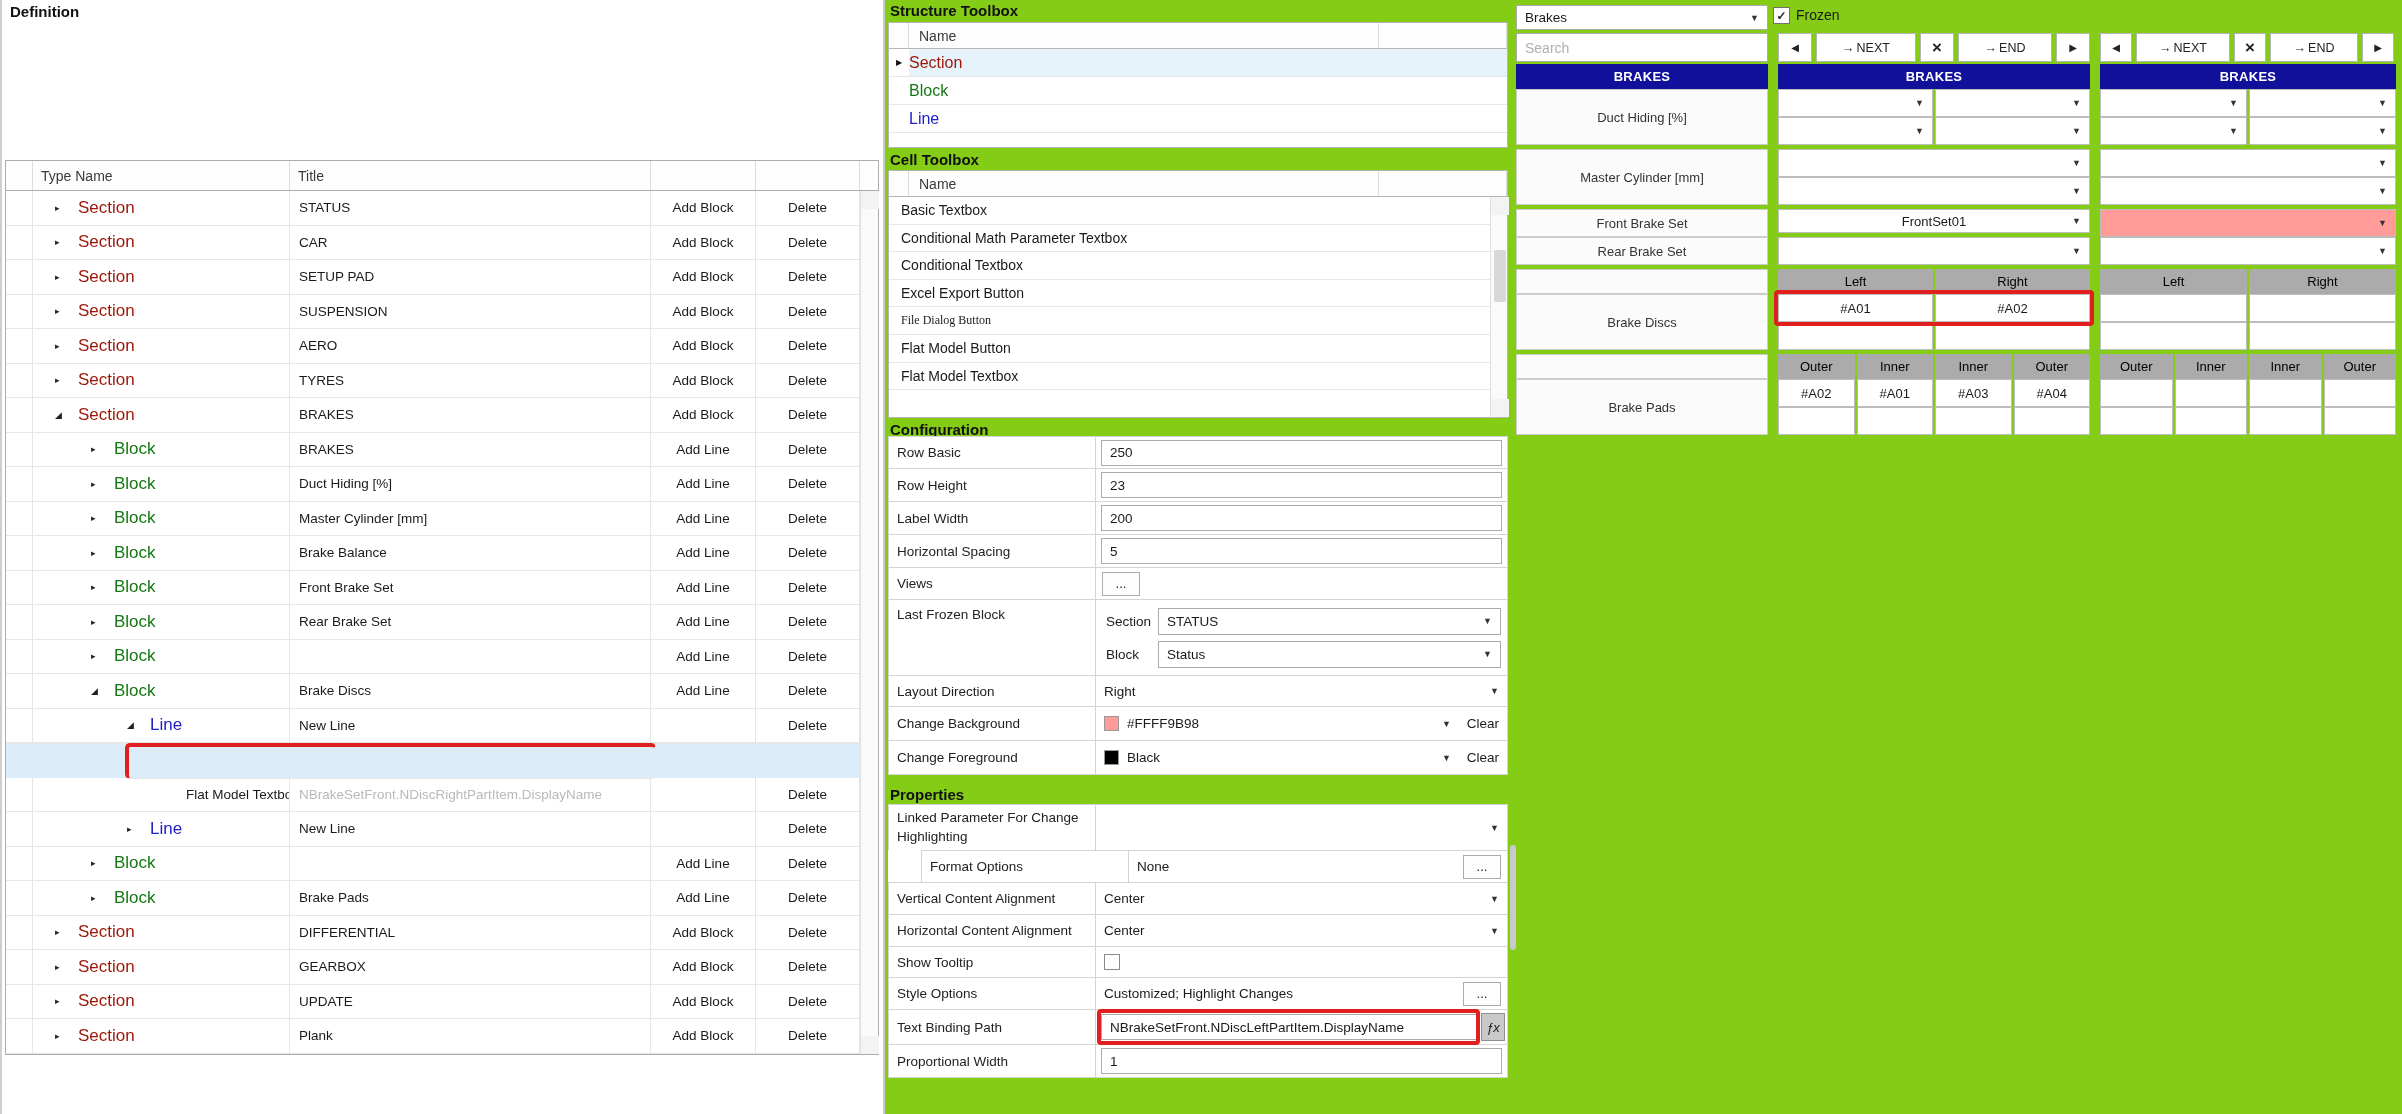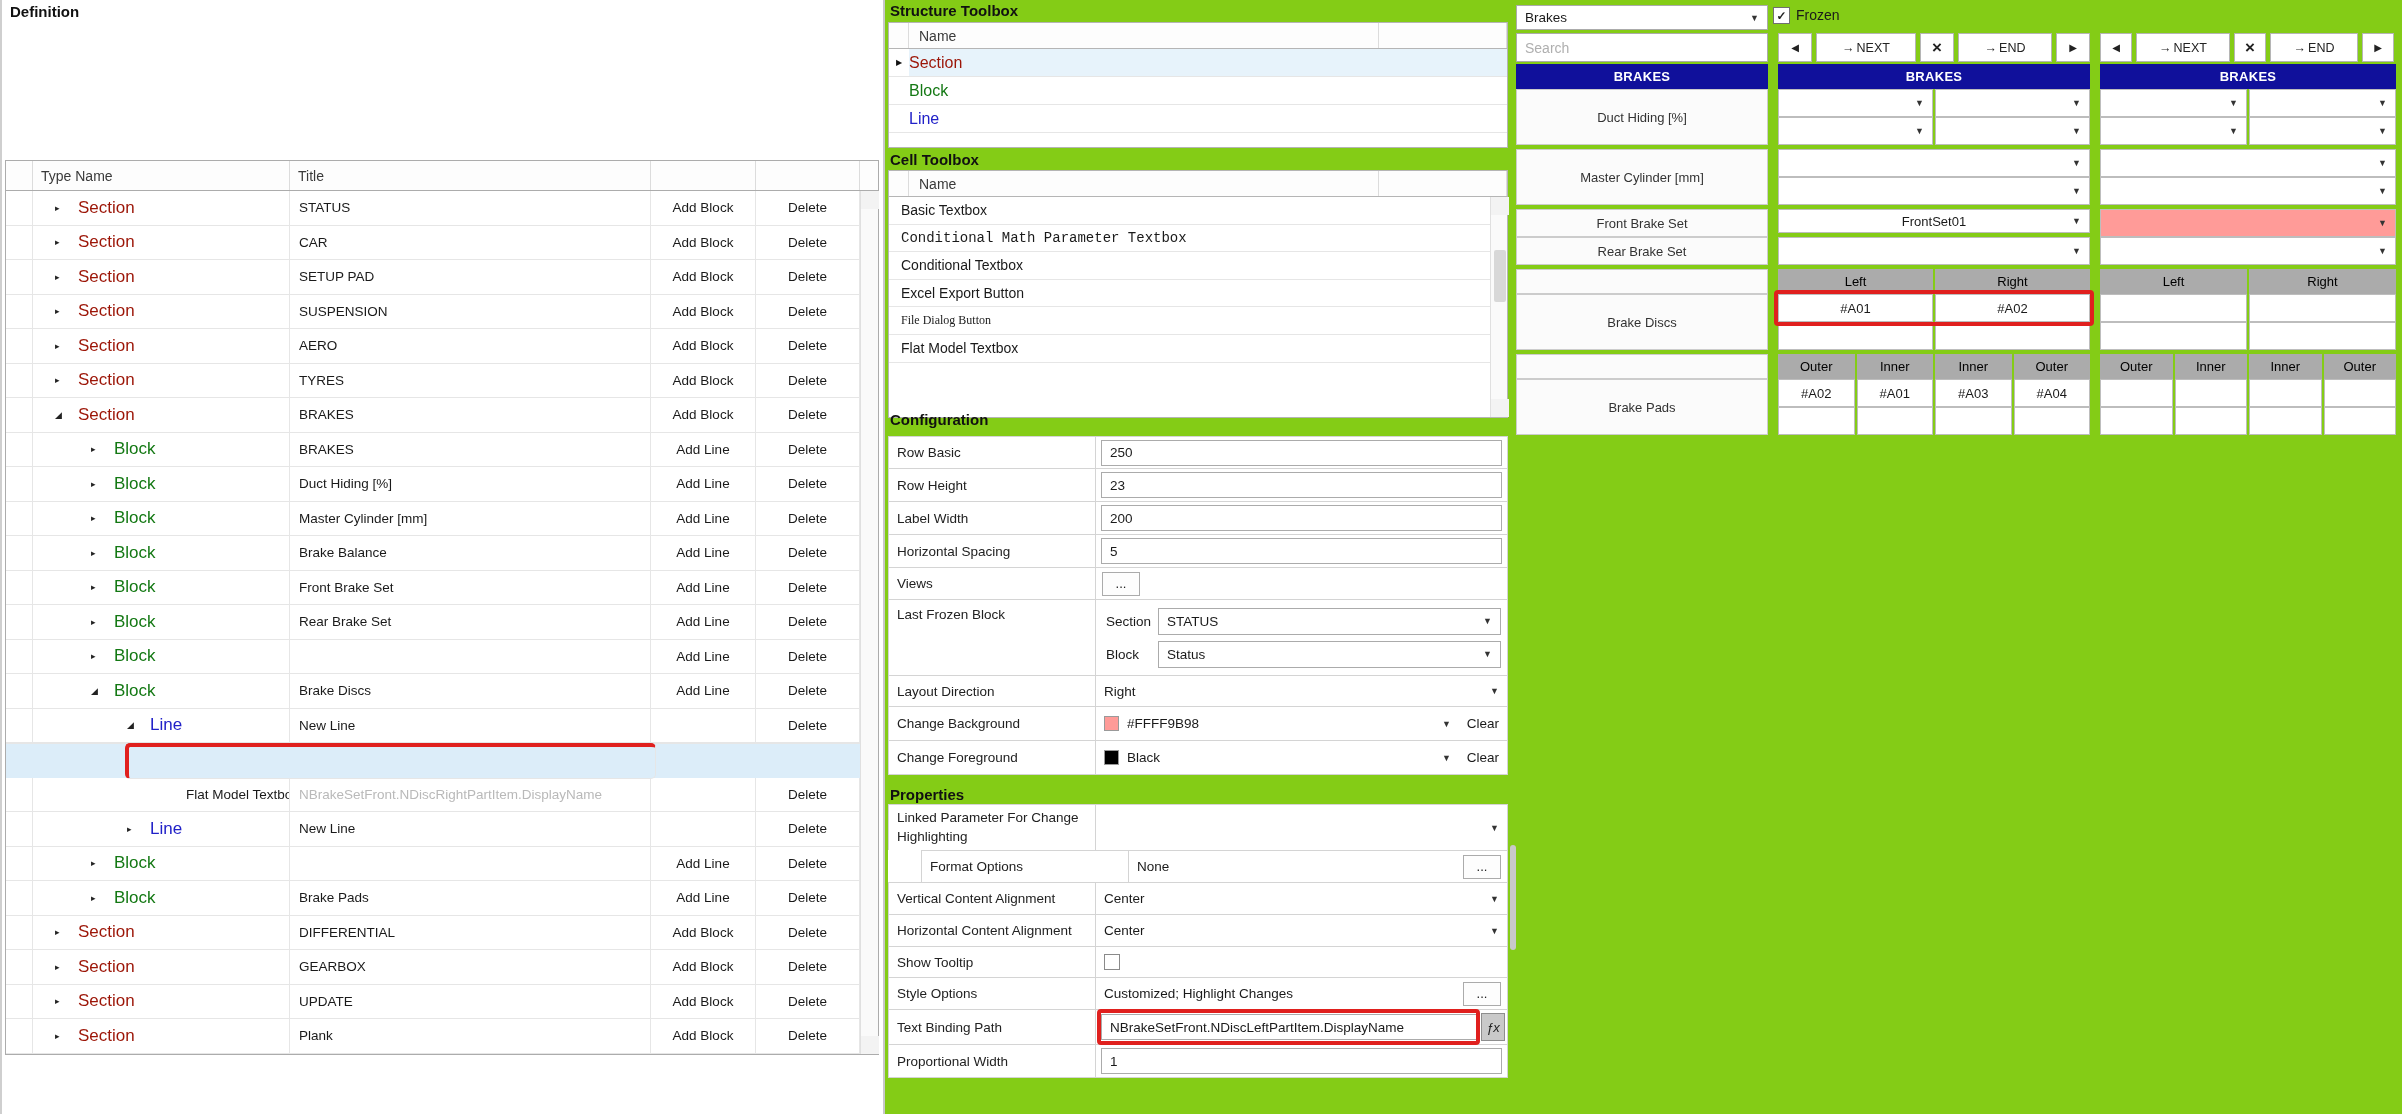--- a/index.html
+++ b/index.html
@@ -395,7 +395,7 @@
         <div class="mid-row" style="height: 27.6px; width: 602px;">
           <span style="padding-left: 12px; font-size: 14px;">Basic Textbox</span>
         </div>
-        <div class="mid-row" style="height: 27.6px; width: 602px; font-family: Liberation Mono, monospace;">
+        <div class="mid-row" style="height: 27.6px; width: 602px;">
           <span style="padding-left: 12px; font-size: 14px;">Conditional Math Parameter Textbox</span>
         </div>
         <div class="mid-row" style="height: 27.6px; width: 602px;">

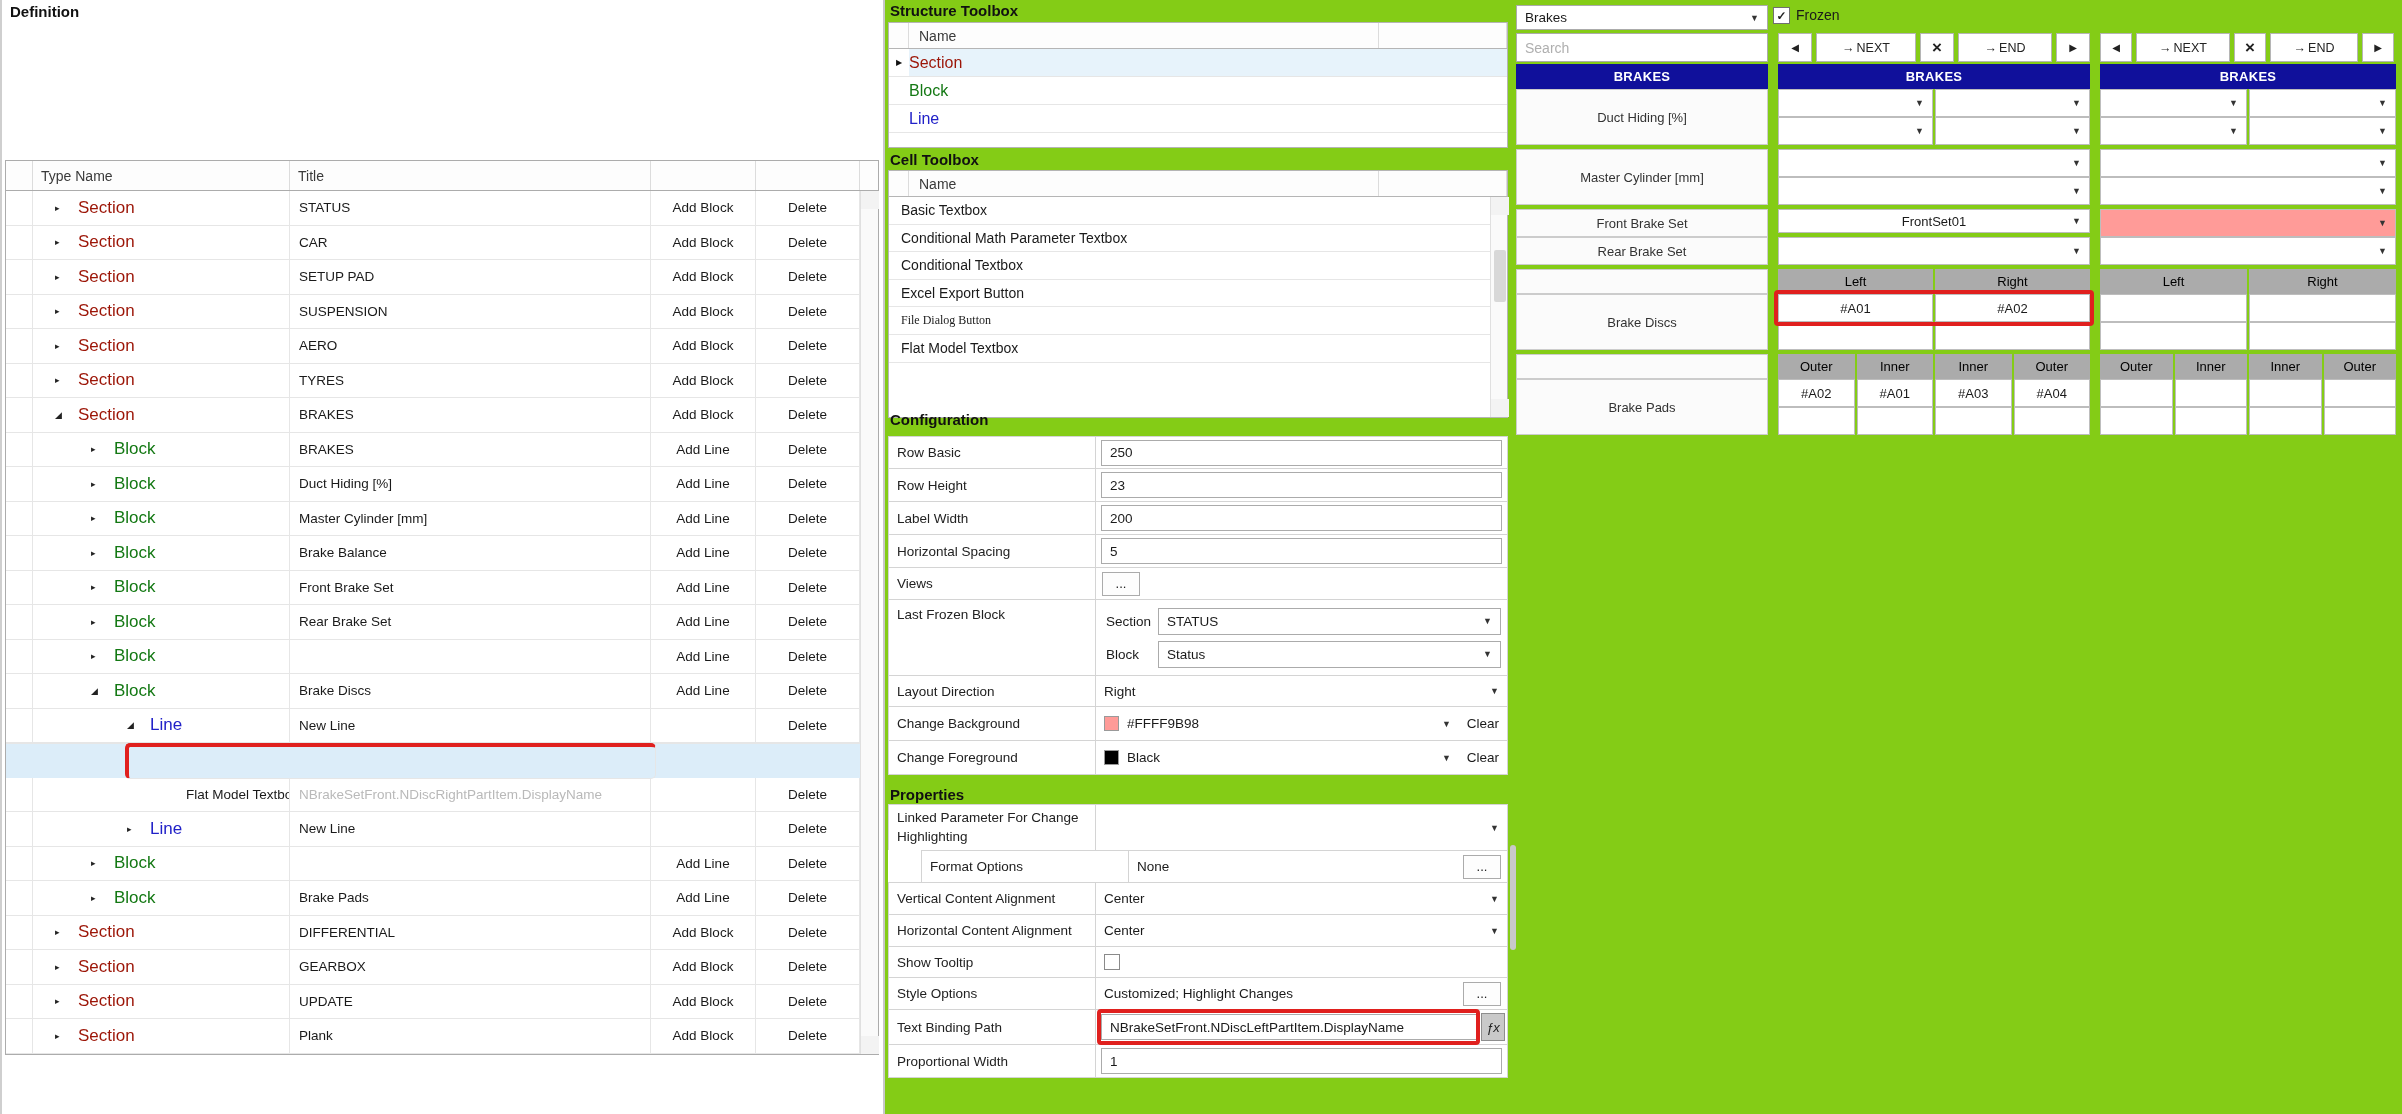--- a/index.html
+++ b/index.html
@@ -408,6 +408,9 @@
           <span style="padding-left: 12px; font-size: 12px; font-family: Liberation Serif, serif;">File Dialog Button</span>
         </div>
         <div class="mid-row" style="height: 27.6px; width: 602px;">
+          <span style="padding-left: 12px; font-size: 14px;">Flat Model Button</span>
+        </div>
+        <div class="mid-row" style="height: 27.6px; width: 602px;">
           <span style="padding-left: 12px; font-size: 14px;">Flat Model Textbox</span>
         </div>
       </div>

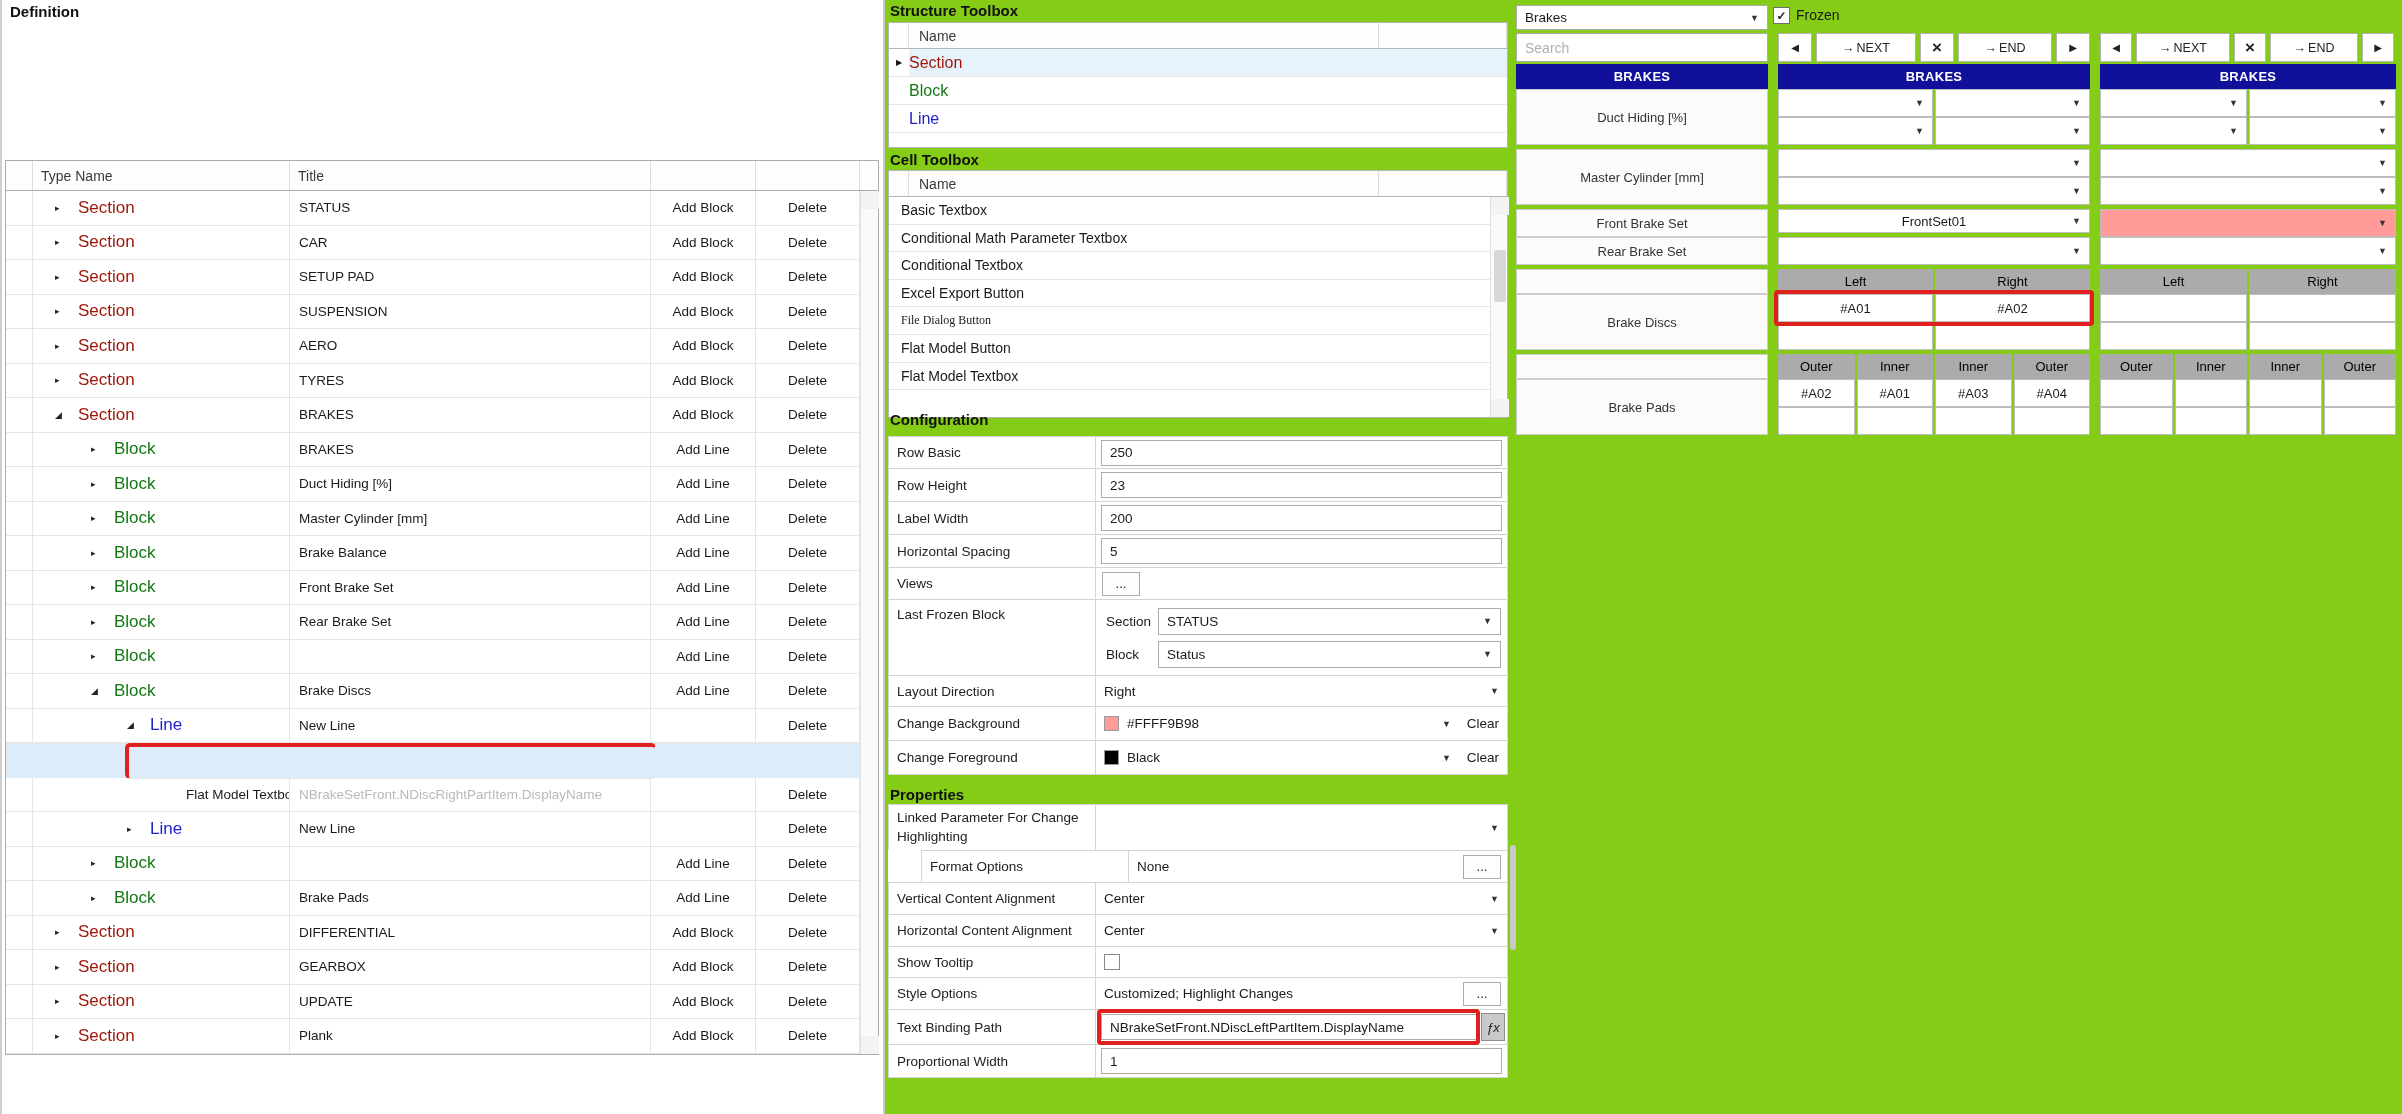--- a/index.html
+++ b/index.html
@@ -421,7 +421,7 @@
     </div>
   </div>
 
-  <div class="panel-title" style="left:890px; top:411px;">Configuration</div>
+  <div class="panel-title" style="left:890px; top:421px;">Configuration</div>
   <div class="prop-grid" style="left:888px; top:437px;">
     <div class="prop-row" style="height:33px;">
       <div class="prop-label">Row Basic</div>

